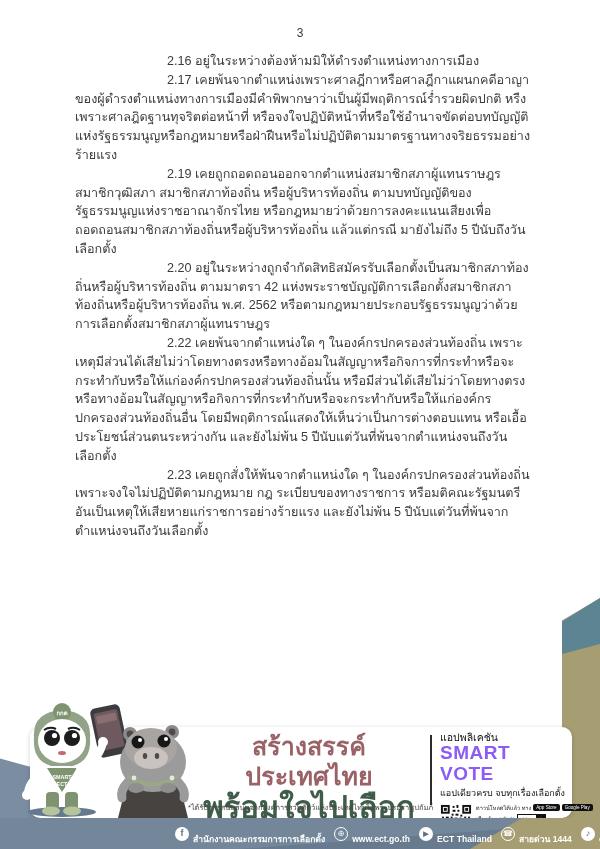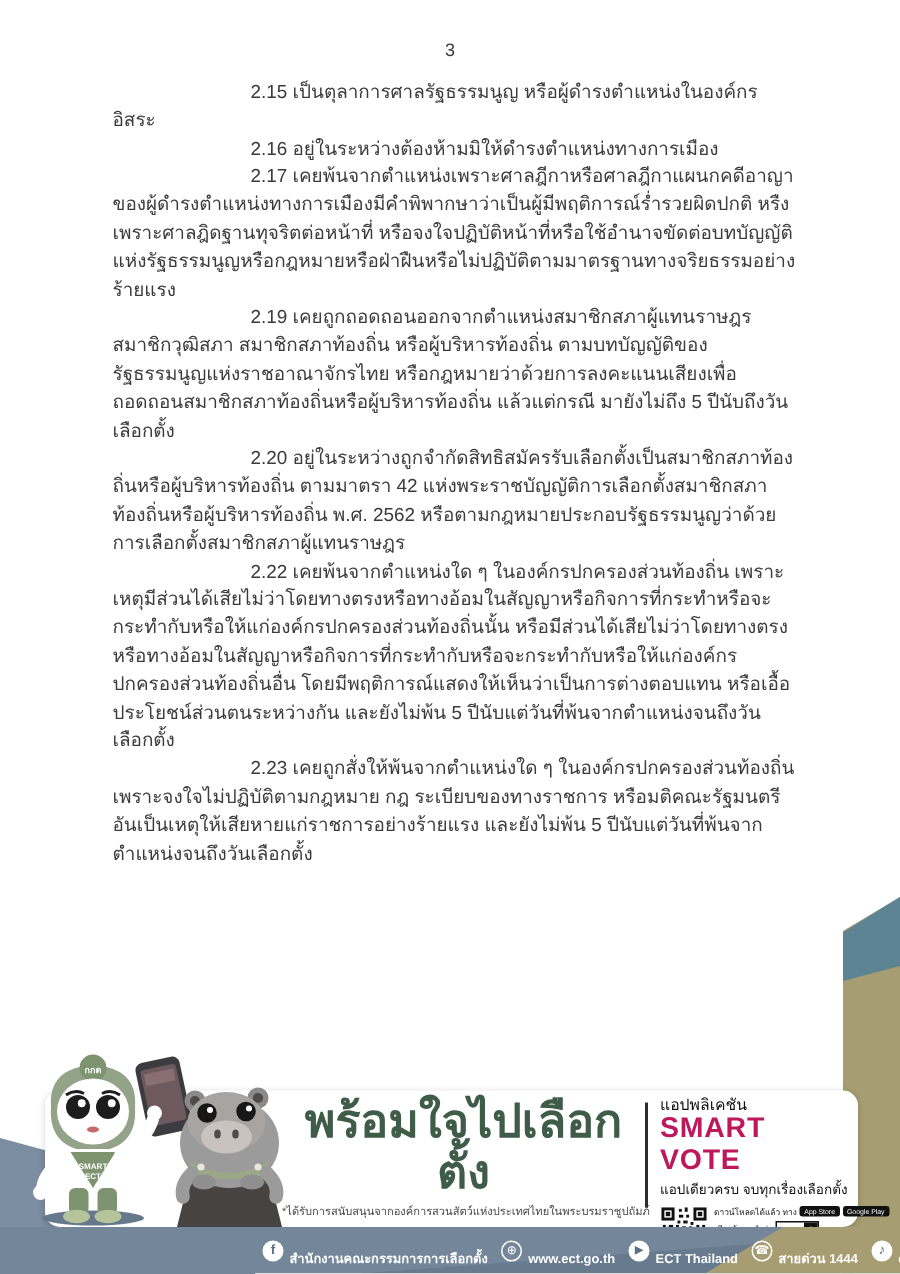--- a/index.html
+++ b/index.html
@@ -78,7 +78,6 @@
 
 <div class="doc-body">
 
-    <p><span>2.15</span>&nbsp;<span>เป็นตุลาการศาลรัฐธรรมนูญ หรือผู้ดำรงตำแหน่งในองค์กรอิสระ</span></p>
 
     <p><span>2.16</span>&nbsp;<span>อยู่ในระหว่างต้องห้ามมิให้ดำรงตำแหน่งทางการเมือง</span></p>
 

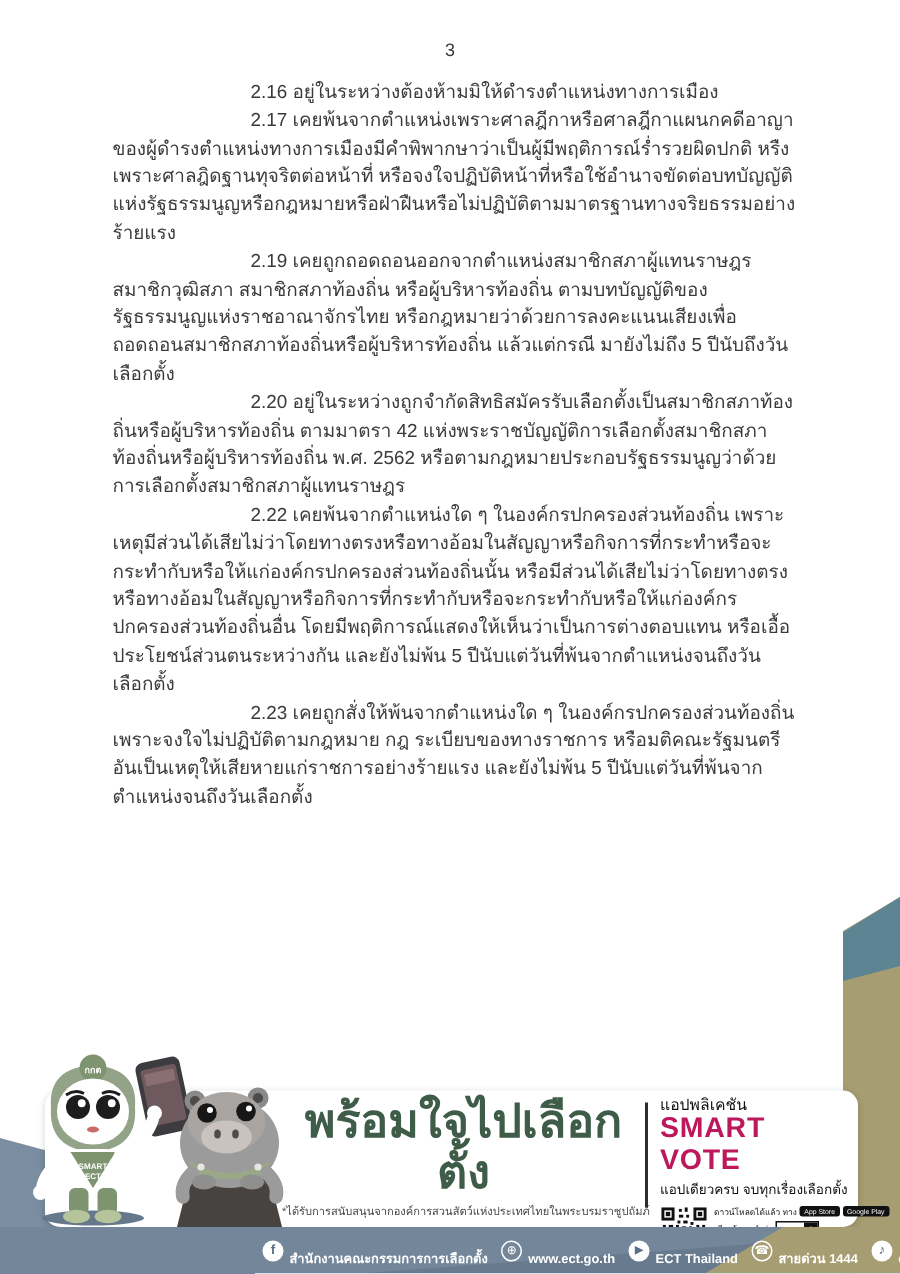--- a/index.html
+++ b/index.html
@@ -101,6 +101,7 @@
 
 <div class="banner">
   <div class="headline">
+    <div class="headline-1">สร้างสรรค์ประเทศไทย</div>
     <div class="headline-2">พร้อมใจไปเลือกตั้ง</div>
   </div>
   <div class="disclaimer">*ได้รับการสนับสนุนจากองค์การสวนสัตว์แห่งประเทศไทยในพระบรมราชูปถัมภ์</div>

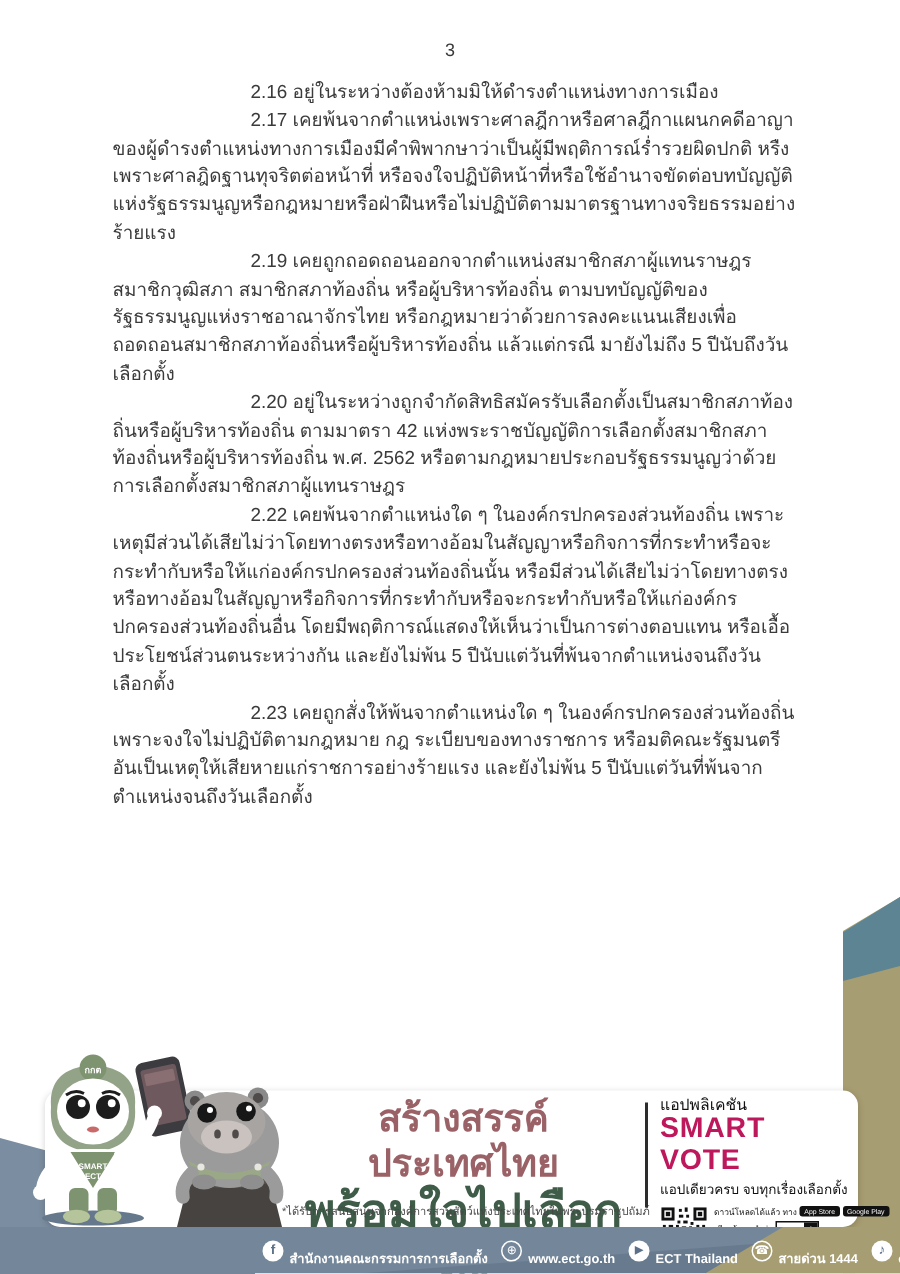--- a/index.html
+++ b/index.html
@@ -53,7 +53,7 @@
 
   .app-panel{position:absolute;left:410px;top:4px;width:126px;}
   .app-pretitle{font-size:10.5px;color:#111;line-height:1.15;}
-  .app-name{font-size:19px;font-weight:bold;color:#be185d;letter-spacing:.5px;line-height:1.1;}
+  .app-name{font-size:19px;font-weight:bold;color:#8b5cf6;letter-spacing:.5px;line-height:1.1;}
   .app-subtitle{font-size:9px;color:#111;margin-top:1px;white-space:nowrap;}
   .dl-row{display:flex;gap:4px;margin-top:4px;}
   .qr{width:32px;height:32px;flex:0 0 auto;}

